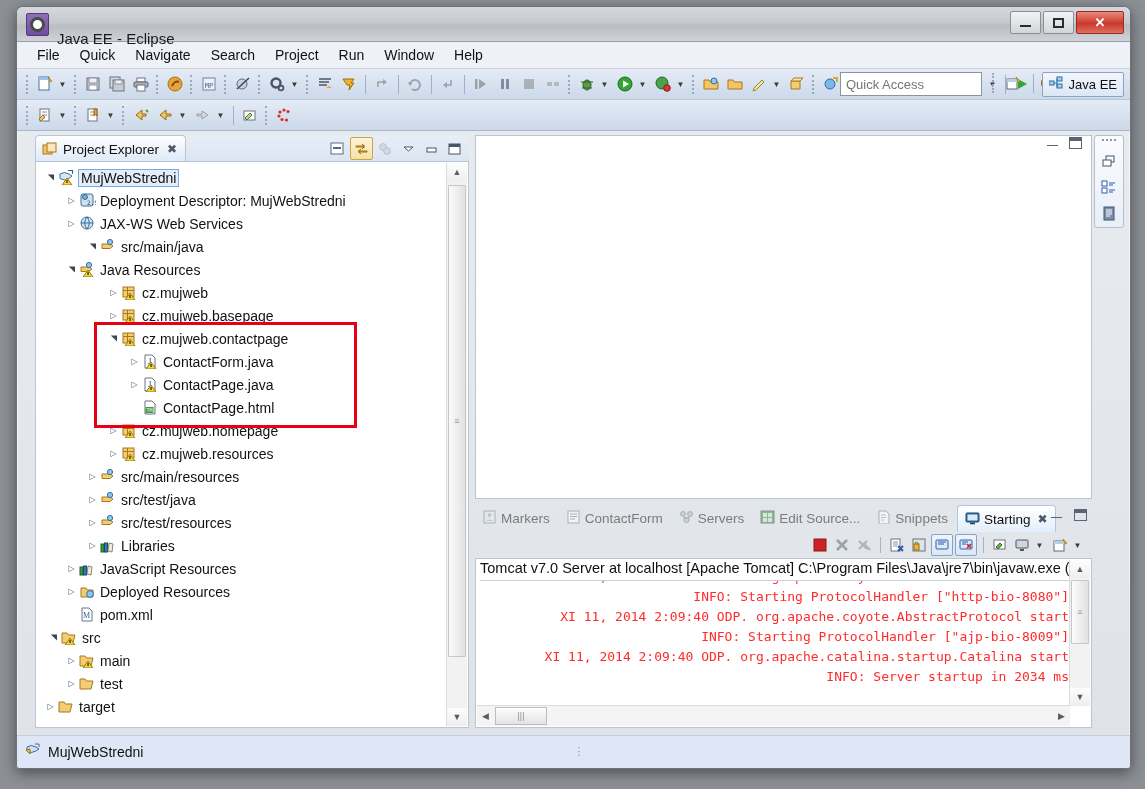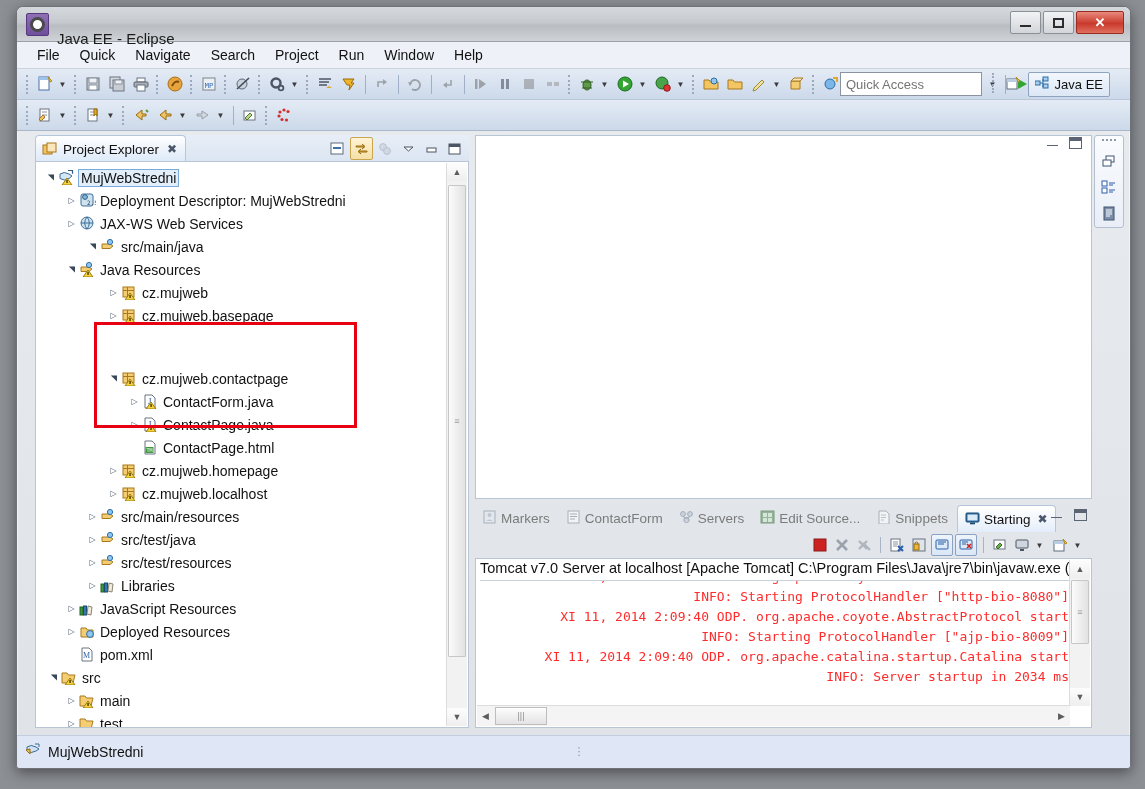--- a/index.html
+++ b/index.html
@@ -89,7 +89,7 @@
     display:flex;align-items:center;justify-content:center;}
   .persp-div{position:absolute;right:96px;top:5px;height:19px;width:1px;background:#9fb0c6;}
   .persp-btn{
-    position:absolute;right:20px;top:3px;height:23px;padding:0 6px;
+    position:absolute;right:6px;top:3px;height:23px;padding:0 6px;
     background:linear-gradient(180deg,#f3f7fd,#dce7f5);
     border:1px solid #8ea3bf;border-radius:2px;
     display:flex;align-items:center;gap:5px;font-size:13px;color:#111;

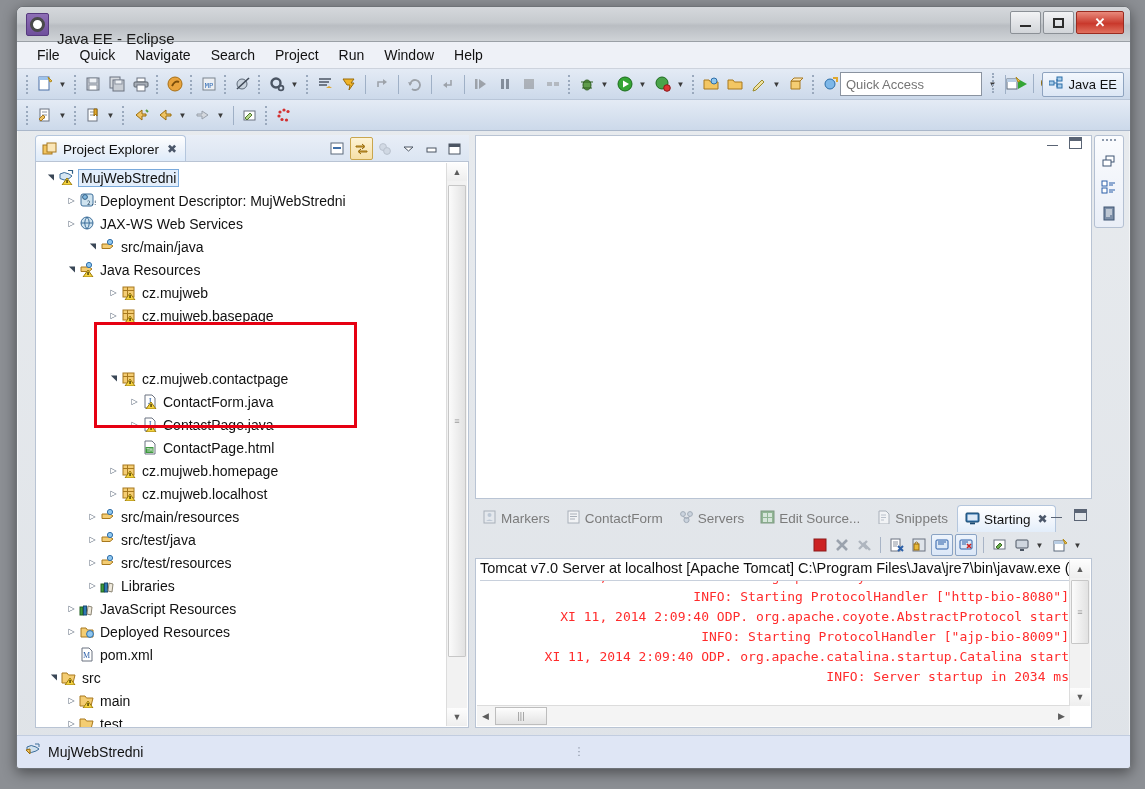--- a/index.html
+++ b/index.html
@@ -710,7 +710,7 @@
               </span>
               <span class="lbl">cz.mujweb.basepage</span>
             </div>
-            <div class="node" style="padding-left: 71px; margin-top: 40px;">
+            <div class="node" style="padding-left: 71px;">
               <span class="twisty" style="transform: rotate(-90deg); color: rgb(58, 71, 86);">◢</span>
               <span class="nic">
                 <svg width="17" height="15">

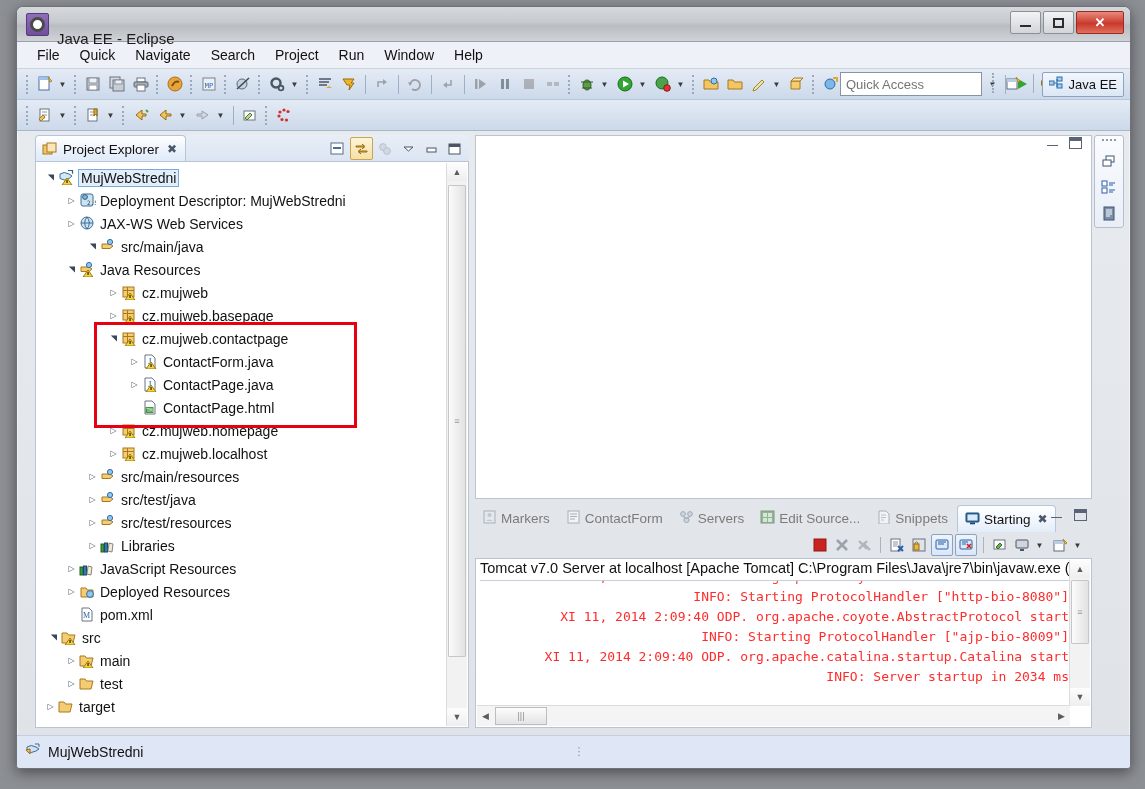--- a/index.html
+++ b/index.html
@@ -779,7 +779,7 @@
                   <rect x="8.4" y="10" width="1.3" height="3" fill="#3a2d00"></rect>
                 </svg>
               </span>
-              <span class="lbl">cz.mujweb.localhost</span>
+              <span class="lbl">cz.mujweb.resources</span>
             </div>
             <div class="node" style="padding-left: 50px;">
               <span class="twisty">▷</span>

